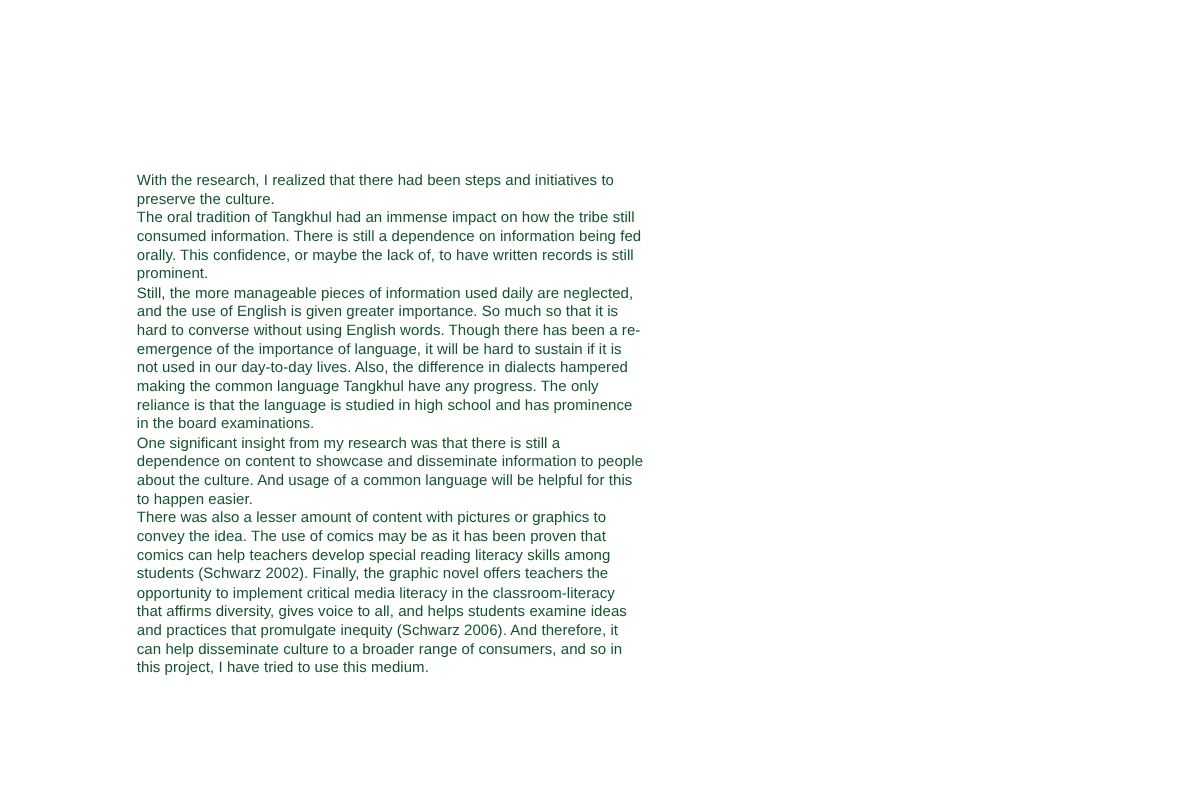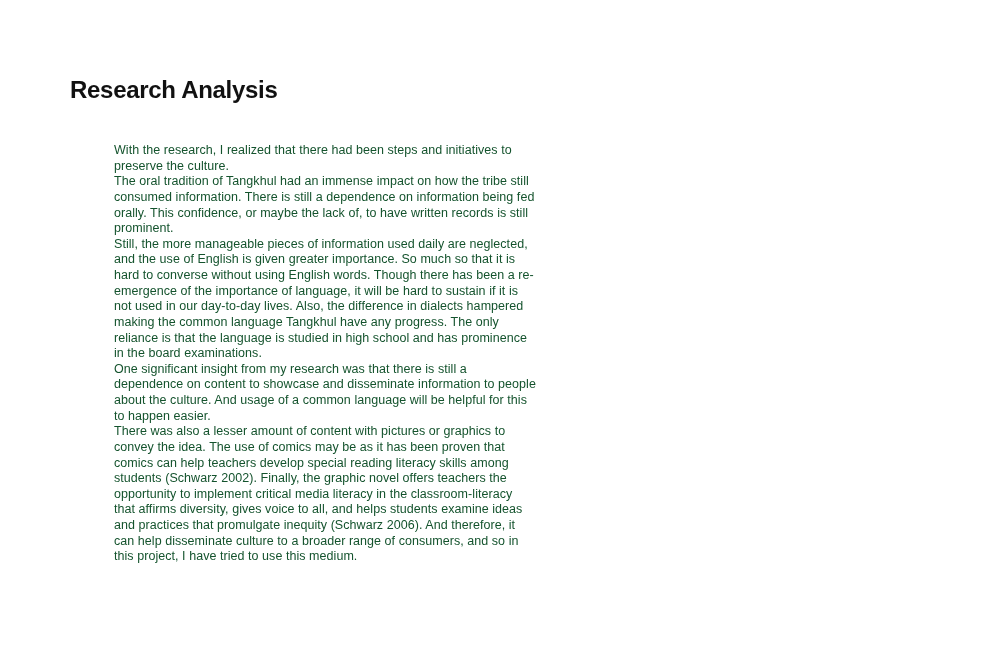--- a/index.html
+++ b/index.html
@@ -52,7 +52,6 @@
 <body>
 
 <div class="page">
-  <h1 class="title">Research Analysis</h1>
 
   <div class="body-text">With the research, I realized that there had been steps and initiatives to
 preserve the culture.

